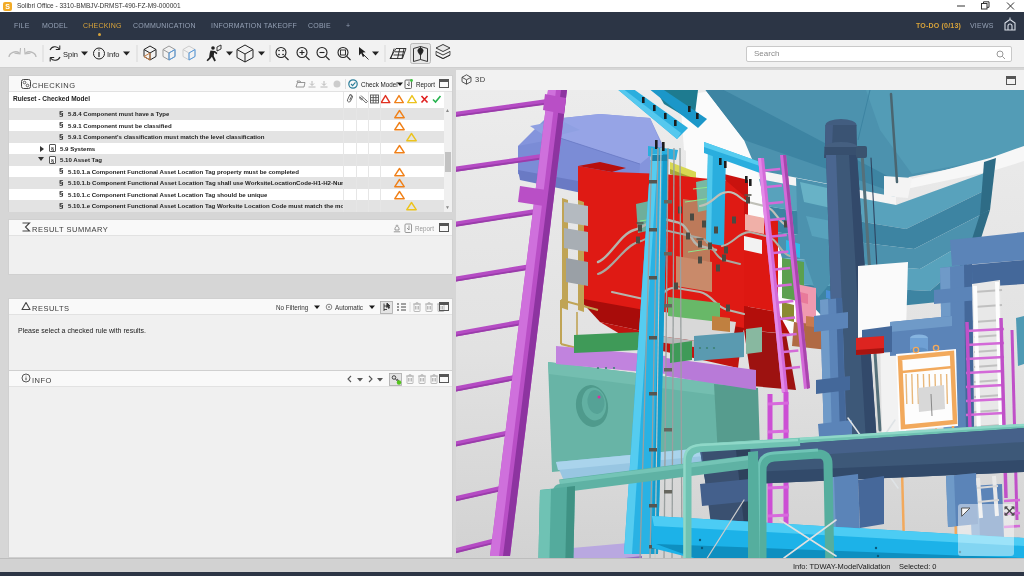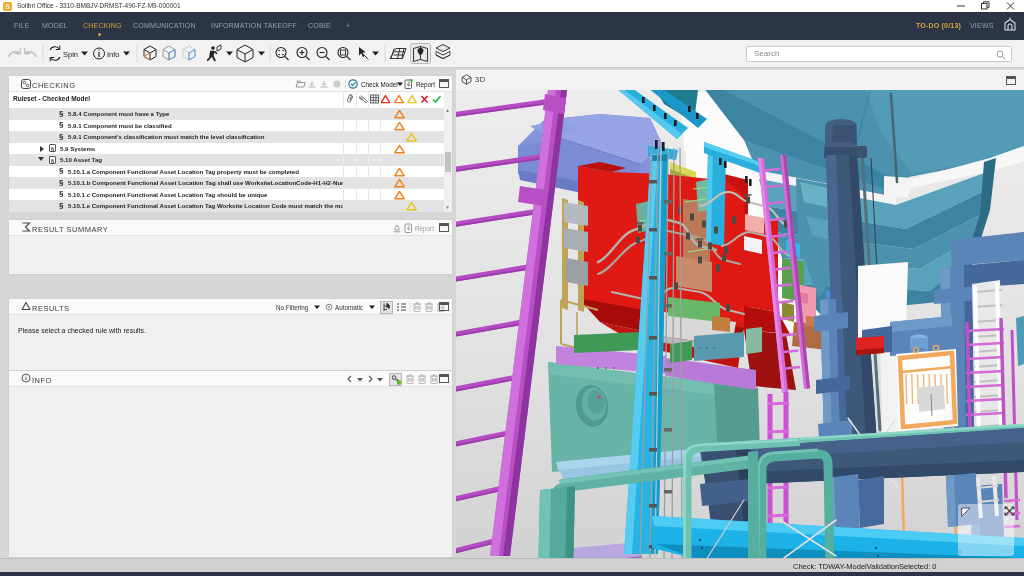--- a/index.html
+++ b/index.html
@@ -724,7 +724,7 @@
 </div>
 
 <div id="statusbar">
-  <div style="position:absolute;left:793px;top:3px;">Check: TDWAY-ModelValidation</div>
+  <div style="position:absolute;left:793px;top:3px;">Info: TDWAY-ModelValidation</div>
   <div style="position:absolute;left:899px;top:3px;">Selected: 0</div>
 </div>
 <div id="bottomstrip"></div>

